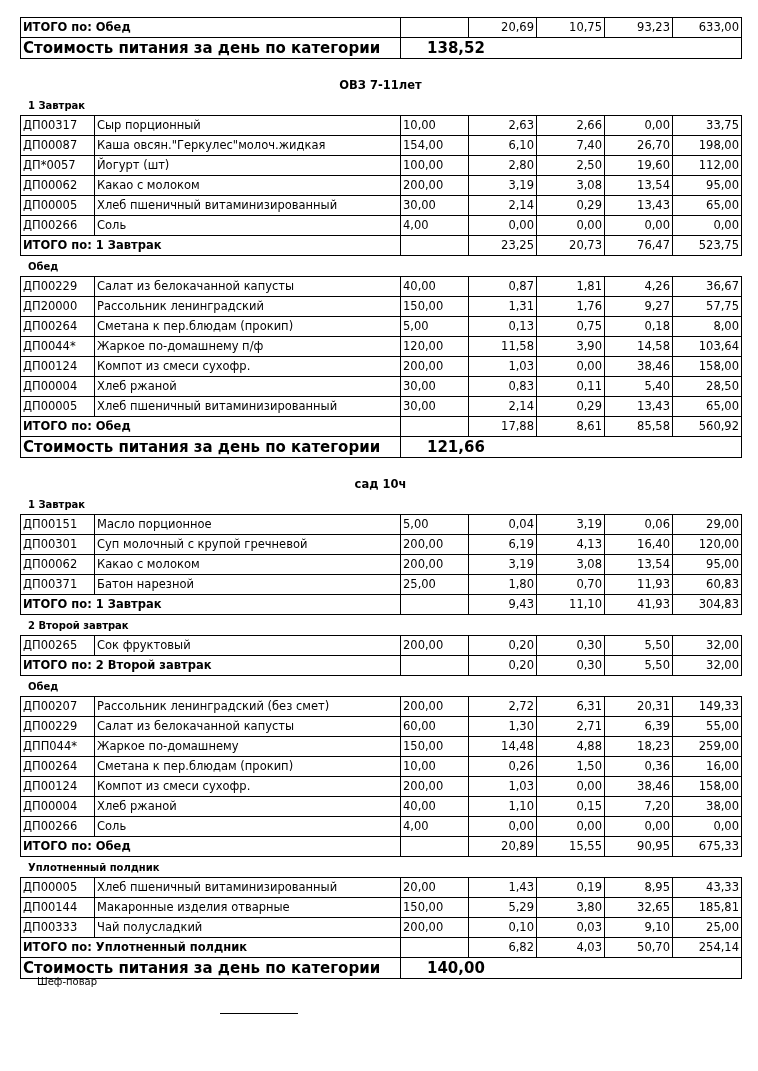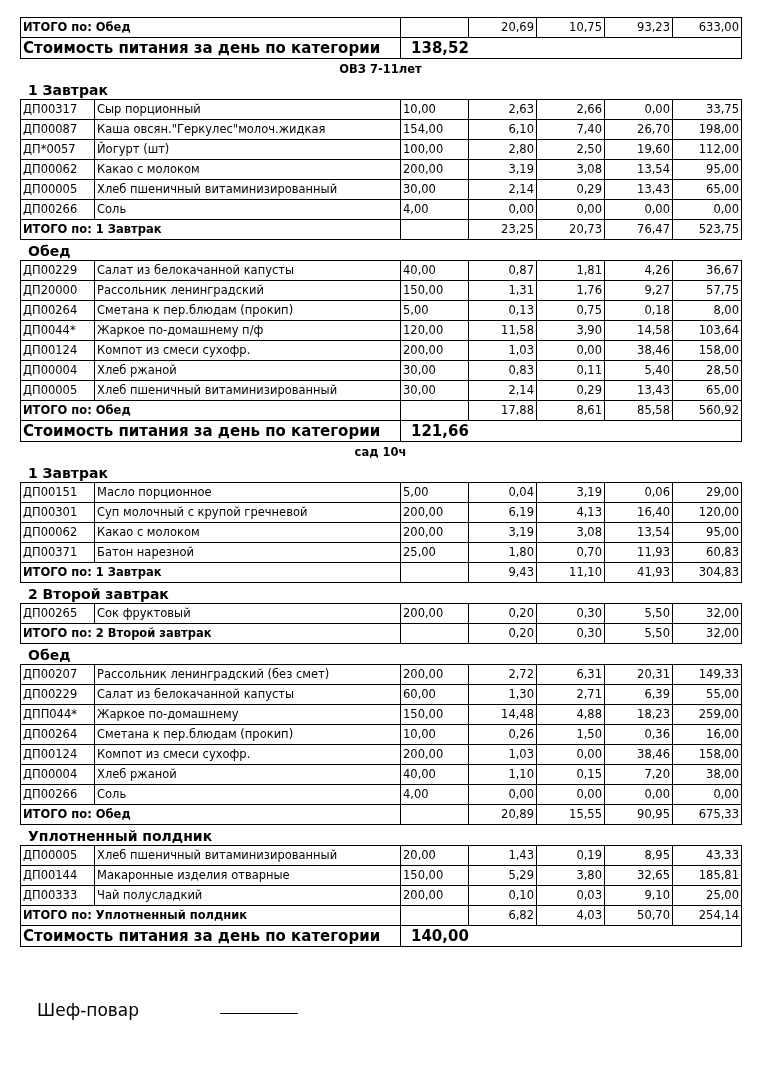--- a/index.html
+++ b/index.html
@@ -12,7 +12,7 @@
   .total td { font-weight:bold; }
   .total td.num { font-weight:normal; }
   .cost td { font-weight:bold; font-size:15px; height:20px; line-height:20px; }
-  .cost td.costval { padding-left:10px; }
+  .cost td.costval { padding-left:26px; }
   .cat-title { text-align:center; font-weight:bold; font-size:11.5px; height:20px; line-height:20px; margin-left:0; }
   .meal-title { font-weight:bold; font-size:14px; height:20px; line-height:22px; padding-left:8px; }
   .footer { position:absolute; left:37px; top:1000px; font-size:17px; }

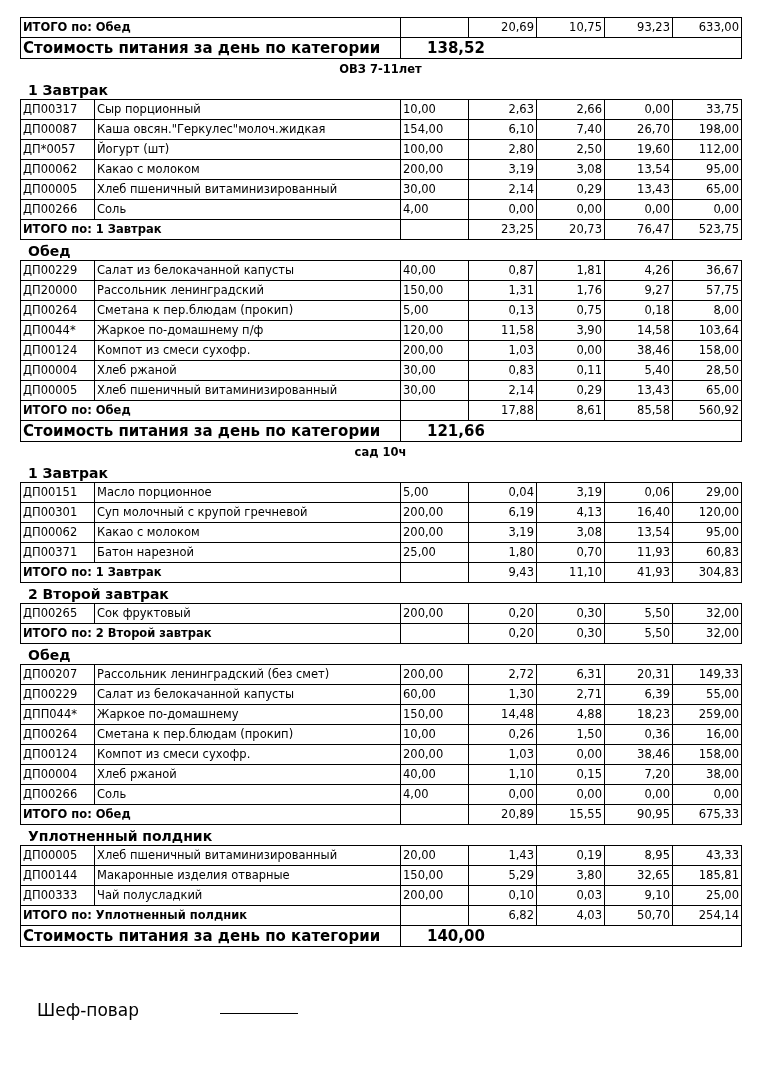--- a/index.html
+++ b/index.html
@@ -13,7 +13,7 @@
   .total td.num { font-weight:normal; }
   .cost td { font-weight:bold; font-size:15px; height:20px; line-height:20px; }
   .cost td.costval { padding-left:26px; }
-  .cat-title { text-align:center; font-weight:bold; font-size:11.5px; height:20px; line-height:20px; margin-left:0; }
+  .cat-title { text-align:center; font-weight:bold; font-size:11.5px; height:20px; line-height:20px; margin-left:0;margin-top:16px; }
   .meal-title { font-weight:bold; font-size:14px; height:20px; line-height:22px; padding-left:8px; }
   .footer { position:absolute; left:37px; top:1000px; font-size:17px; }
   .sigline { position:absolute; left:220px; top:1013px; width:78px; border-bottom:1px solid #000; }

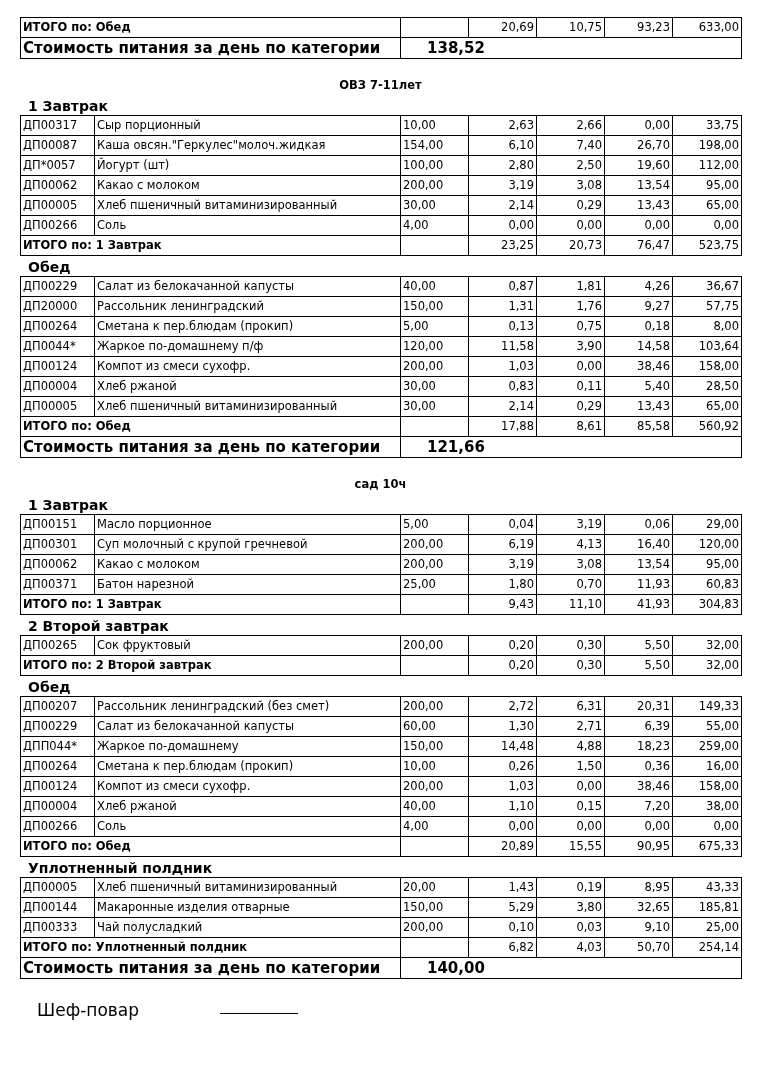--- a/index.html
+++ b/index.html
@@ -14,7 +14,7 @@
   .cost td { font-weight:bold; font-size:15px; height:20px; line-height:20px; }
   .cost td.costval { padding-left:26px; }
   .cat-title { text-align:center; font-weight:bold; font-size:11.5px; height:20px; line-height:20px; margin-left:0;margin-top:16px; }
-  .meal-title { font-weight:bold; font-size:14px; height:20px; line-height:22px; padding-left:8px; }
+  .meal-title { font-weight:bold; font-size:10px; height:20px; line-height:22px; padding-left:8px; }
   .footer { position:absolute; left:37px; top:1000px; font-size:17px; }
   .sigline { position:absolute; left:220px; top:1013px; width:78px; border-bottom:1px solid #000; }
   col.c0 { width:74px; } col.c1 { width:306px; } col.c2 { width:68px; }

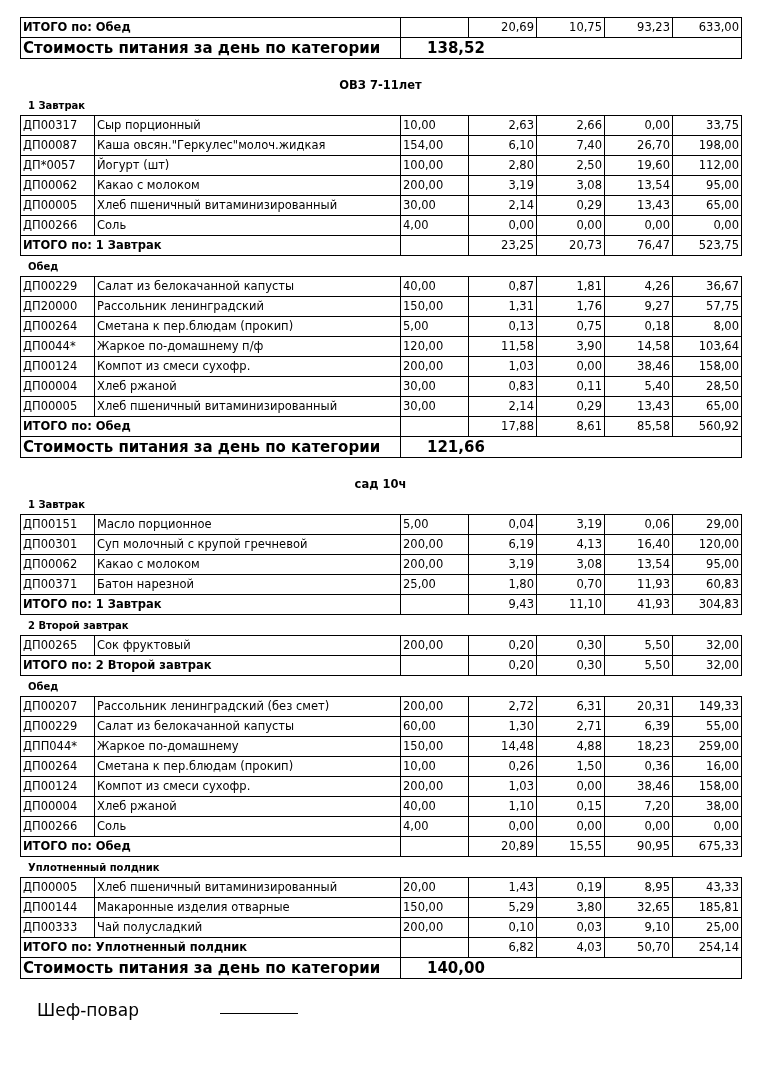--- a/index.html
+++ b/index.html
@@ -15,7 +15,7 @@
   .cost td.costval { padding-left:26px; }
   .cat-title { text-align:center; font-weight:bold; font-size:11.5px; height:20px; line-height:20px; margin-left:0;margin-top:16px; }
   .meal-title { font-weight:bold; font-size:10px; height:20px; line-height:22px; padding-left:8px; }
-  .footer { position:absolute; left:37px; top:1000px; font-size:17px; }
+  .footer { position:absolute; left:37px; top:976px; font-size:10px; }
   .sigline { position:absolute; left:220px; top:1013px; width:78px; border-bottom:1px solid #000; }
   col.c0 { width:74px; } col.c1 { width:306px; } col.c2 { width:68px; }
   col.c3 { width:68px; } col.c4 { width:68px; } col.c5 { width:68px; } col.c6 { width:69px; }

